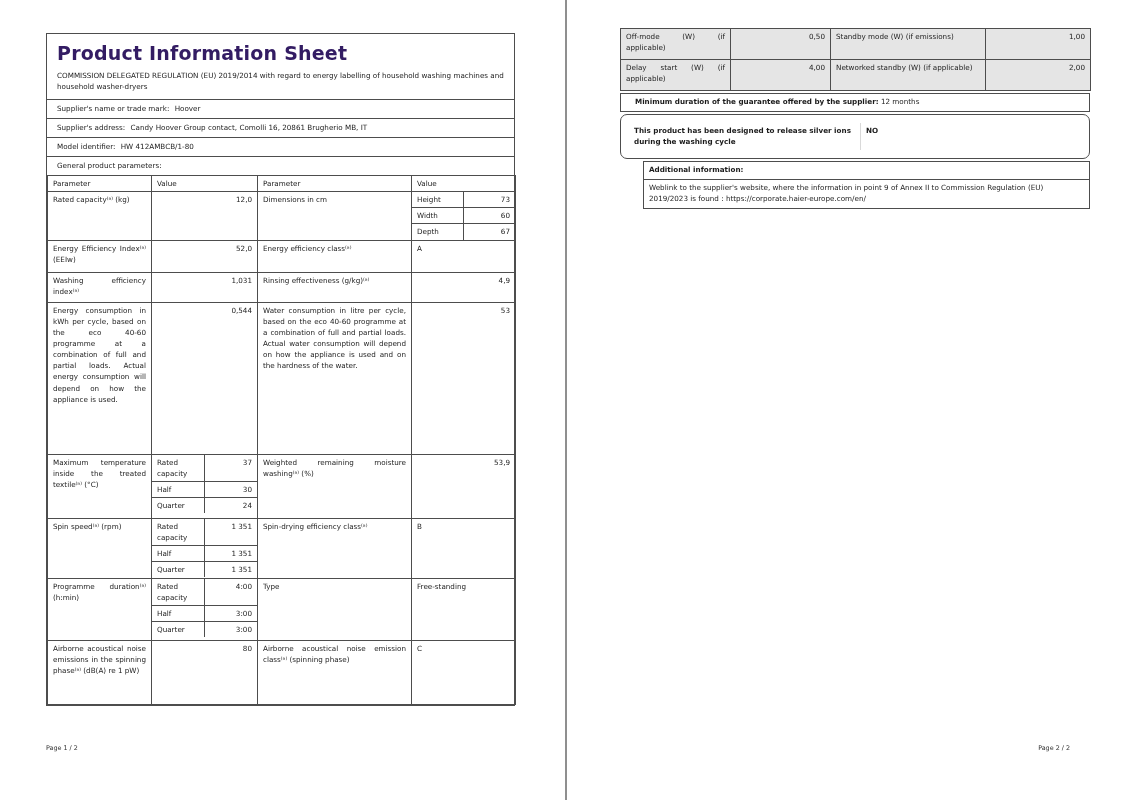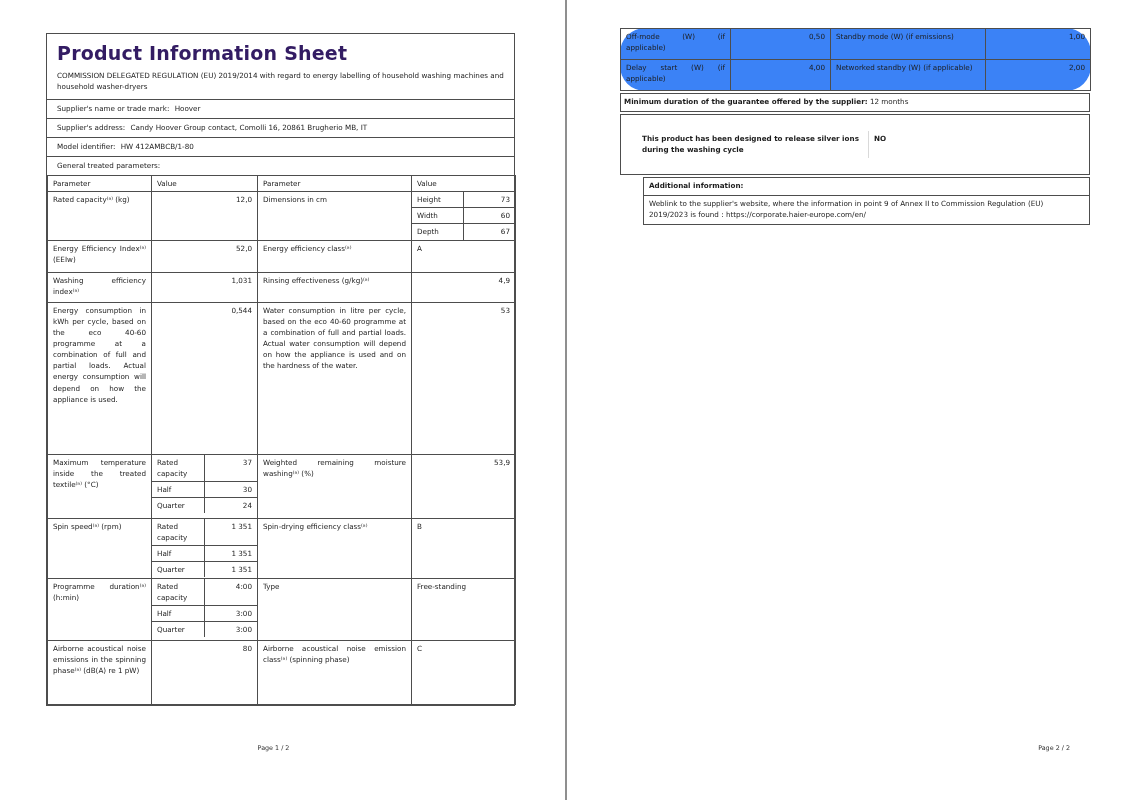--- a/index.html
+++ b/index.html
@@ -41,7 +41,7 @@
 
   
   .sheet2 { position:absolute; left:620px; top:28px; width:470px; }
-  table.ptable2 { border-collapse:collapse; table-layout:fixed; width:470px; background:#3b82f6;border-radius:25px; }
+  table.ptable2 { border-collapse:collapse; table-layout:fixed; width:470px; background:#e5e5e5; }
   .ptable2 td { border:1px solid #4d4d4d; padding:2px 5px; vertical-align:top;
                 font-size:7.2px; line-height:1.55; }
   .block { border:1px solid #4d4d4d; margin-top:2px; padding:3px 3px;

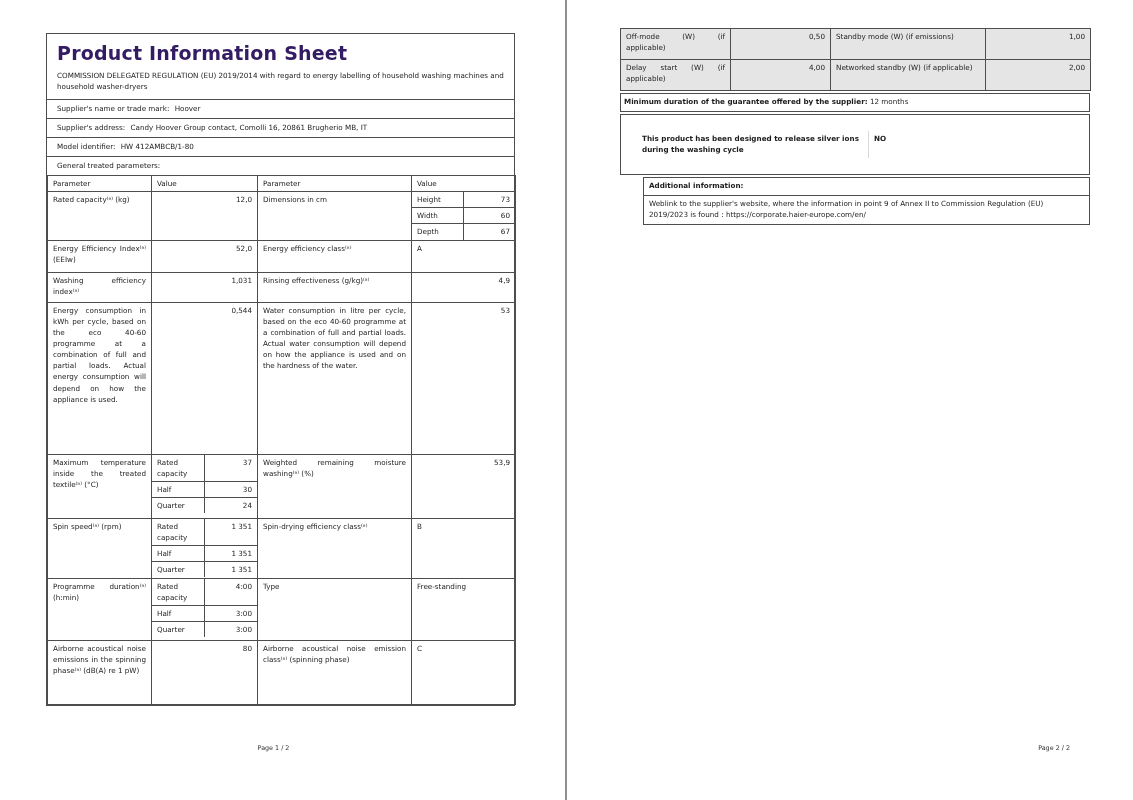--- a/index.html
+++ b/index.html
@@ -44,7 +44,7 @@
   table.ptable2 { border-collapse:collapse; table-layout:fixed; width:470px; background:#e5e5e5; }
   .ptable2 td { border:1px solid #4d4d4d; padding:2px 5px; vertical-align:top;
                 font-size:7.2px; line-height:1.55; }
-  .block { border:1px solid #4d4d4d; margin-top:2px; padding:3px 3px;
+  .block { border:1px solid #4d4d4d; margin-top:2px; padding:3px 14px;
            font-size:7.2px; line-height:1.5; background:#fff; }
   .block b { font-weight:bold; }
   .split { display:flex; padding:16px; }

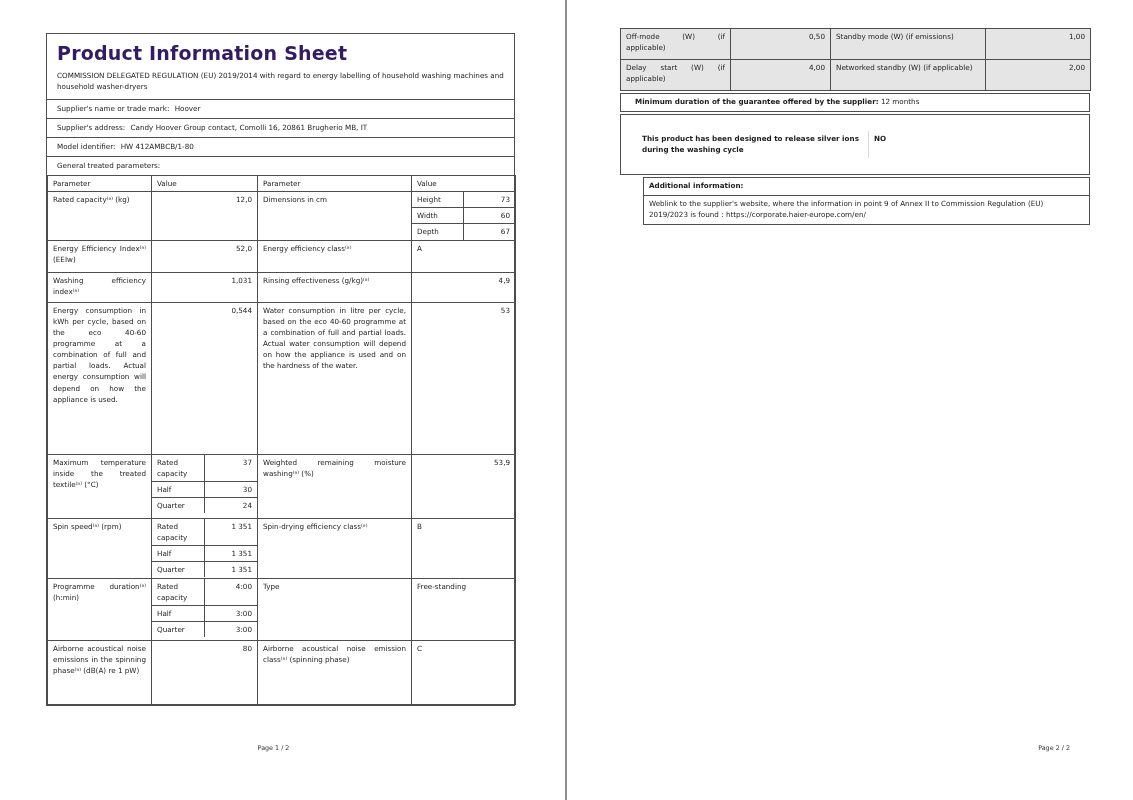--- a/index.html
+++ b/index.html
@@ -47,7 +47,7 @@
   .block { border:1px solid #4d4d4d; margin-top:2px; padding:3px 14px;
            font-size:7.2px; line-height:1.5; background:#fff; }
   .block b { font-weight:bold; }
-  .split { display:flex; padding:16px; }
+  .split { display:flex; padding:8px;border-radius:7px; }
   .split .left  { width:232px; padding:3px 5px; border-right:1px solid #d9d9d9; font-weight:bold; }
   .split .right { flex:1; padding:3px 5px; font-weight:bold; }
   .stacked { border:1px solid #4d4d4d; margin-top:2px; background:#fff;margin-left:23px; }

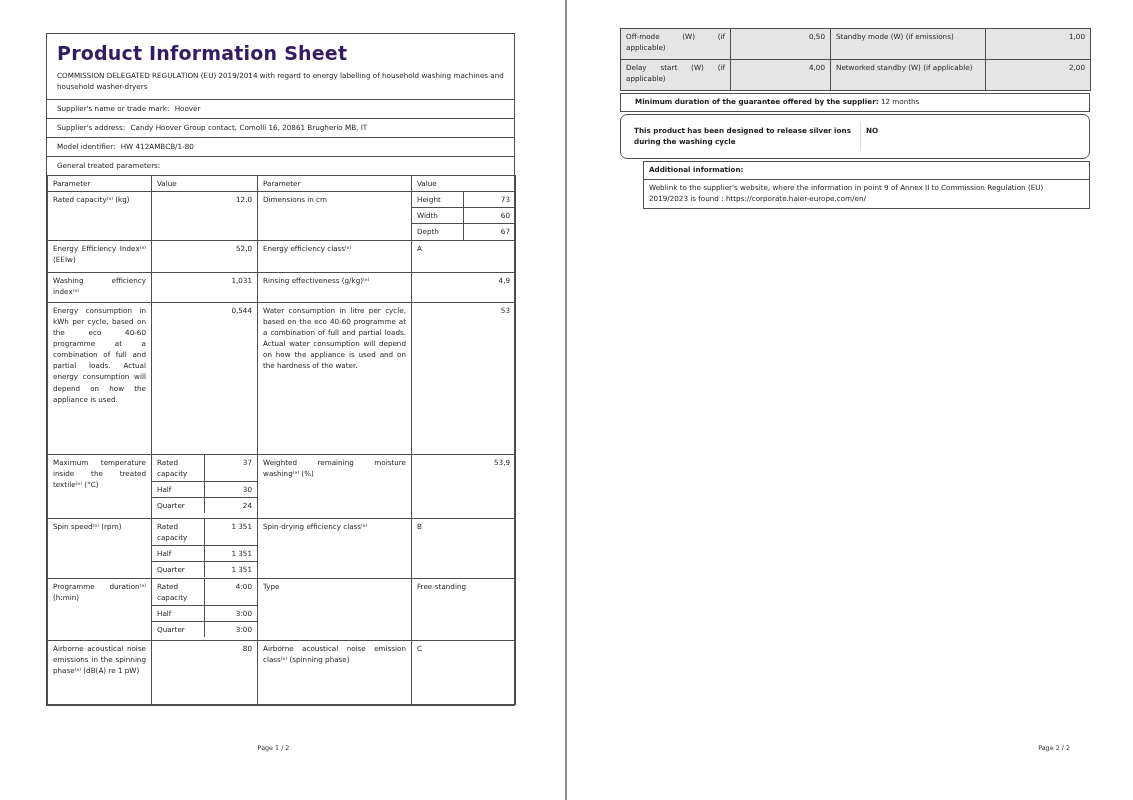--- a/index.html
+++ b/index.html
@@ -78,7 +78,7 @@
       <span class="val">HW 412AMBCB/1-80</span>
     </div>
     <div class="hrow">
-      <b>General treated parameters:</b>
+      <b>General product parameters:</b>
     </div>
 
     <table class="ptable">

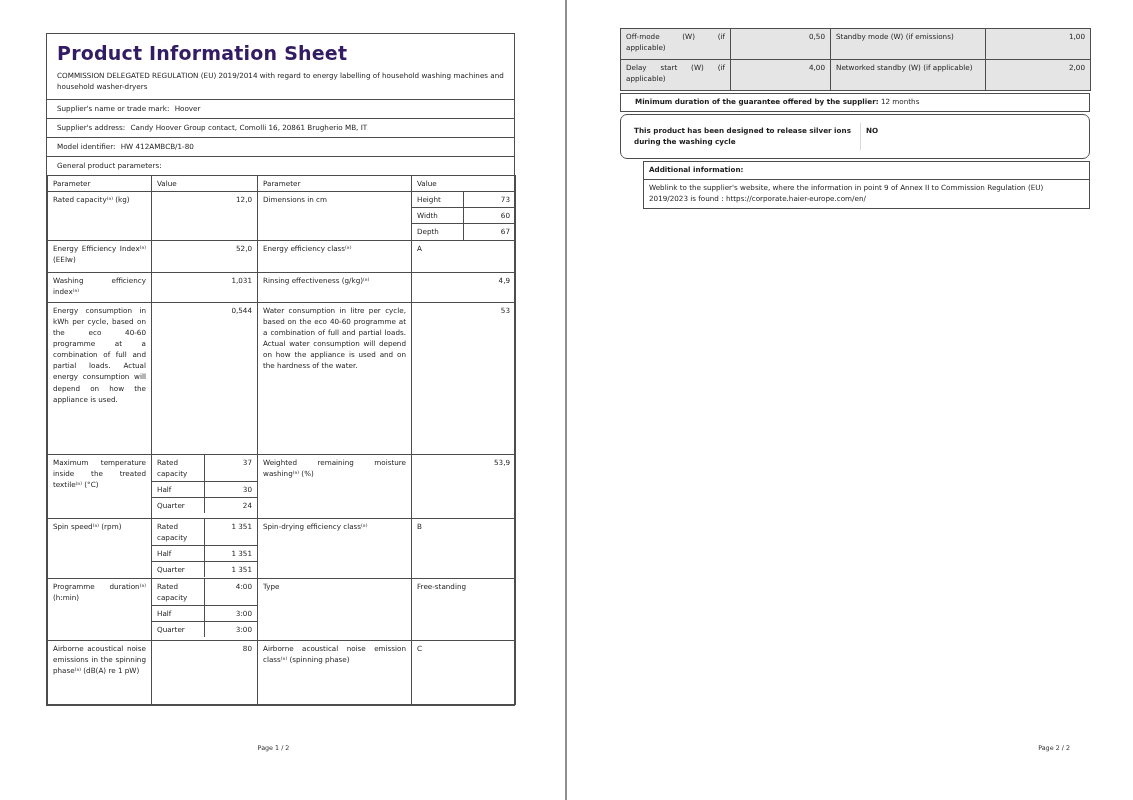--- a/index.html
+++ b/index.html
@@ -34,7 +34,7 @@
   .sub td:first-child { border-right:1px solid #4d4d4d; }
   .sub td.num { text-align:right; }
 
-  .pfoot1 { position:absolute; left:46px; top:744px; width:455px; text-align:center;
+  .pfoot1 { position:absolute; left:46px; top:744px; width:455px; text-align:left;
             font-size:6.4px; color:#333; }
   .pfoot2 { position:absolute; left:620px; top:744px; width:450px; text-align:right;
             font-size:6.4px; color:#333; }

